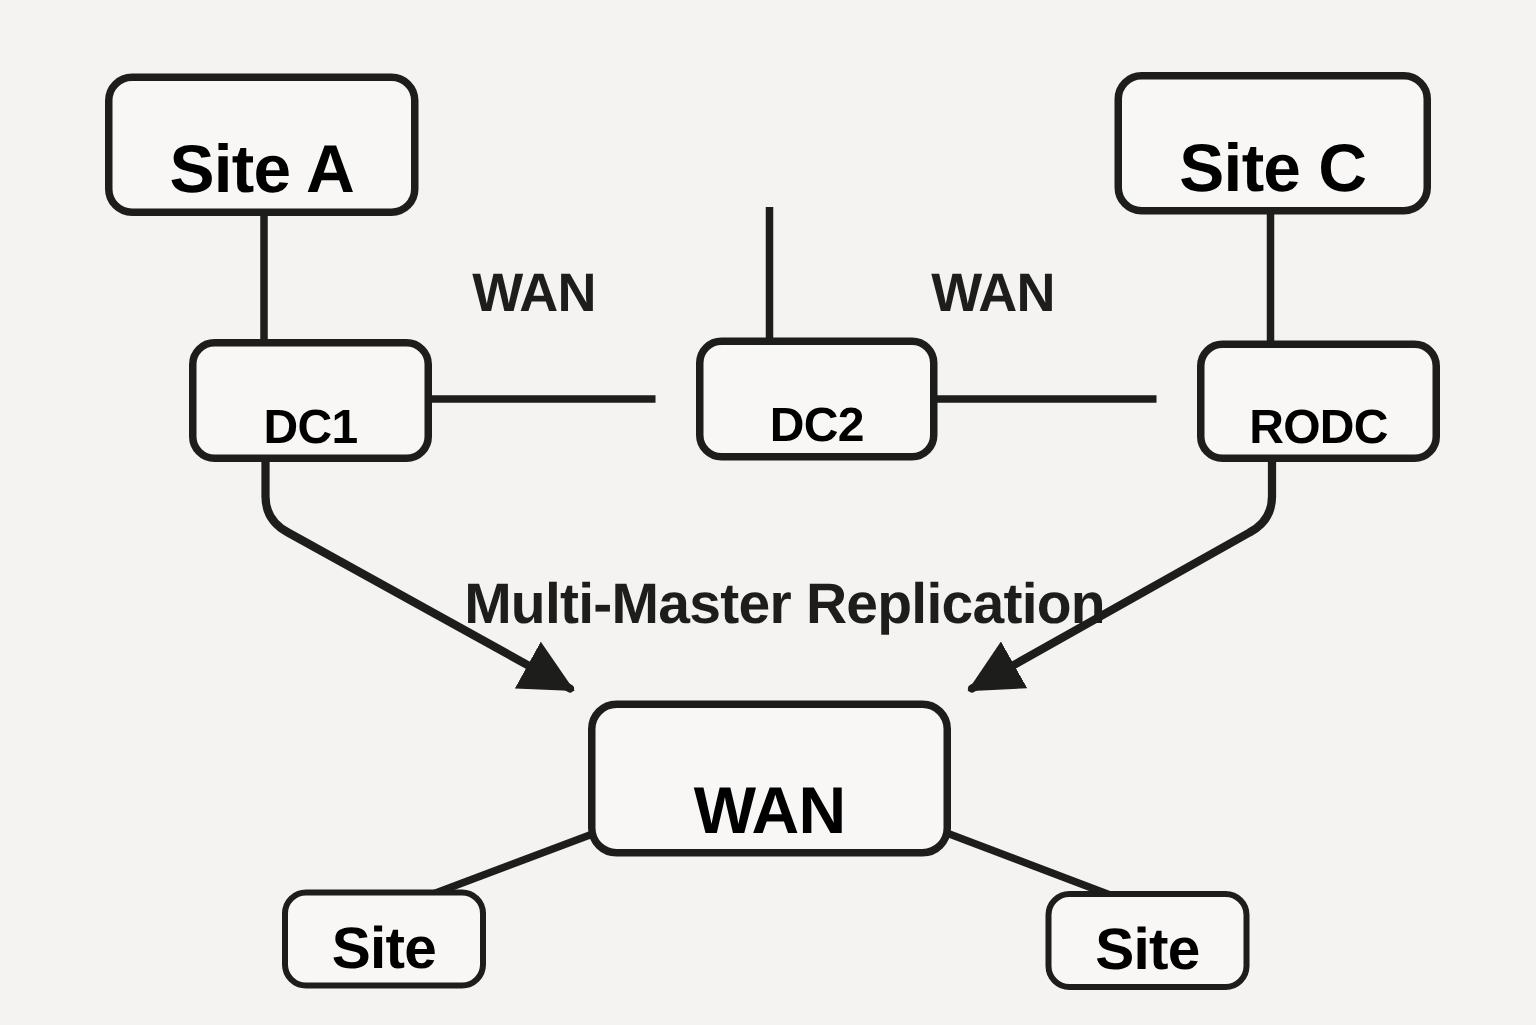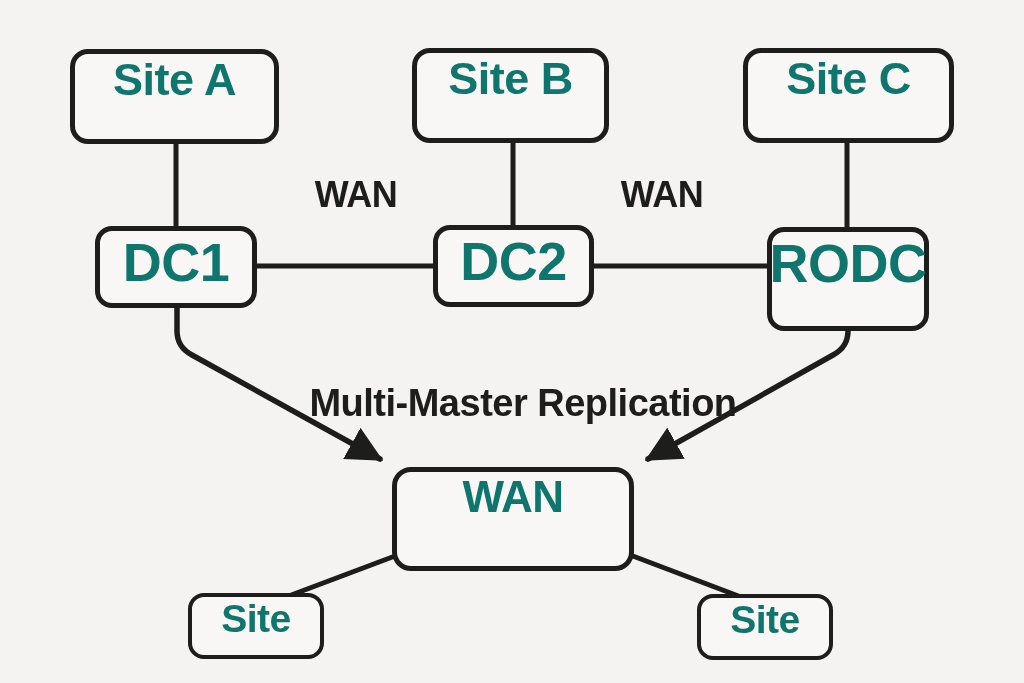--- a/index.html
+++ b/index.html
@@ -29,9 +29,9 @@
     border: 5px solid #1d1d1b;
     border-radius: 18px;
     display: flex;
-    align-items: flex-start;
+    align-items: flex-end;
     justify-content: center;
-    color: #0f766e;
+    color: #000000;
     font-weight: 700;
     letter-spacing: -0.5px;
     z-index: 1;

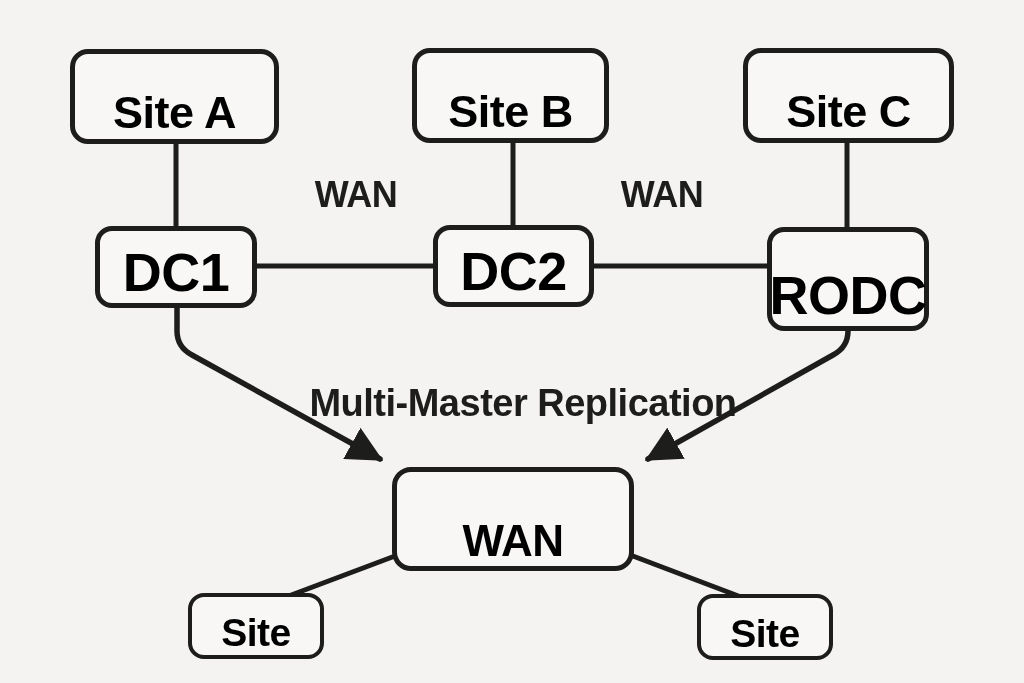--- a/index.html
+++ b/index.html
@@ -98,9 +98,6 @@
   <div class="node node-site-top" id="node-site-a">
     <span>Site A</span>
   </div>
-  <div class="node node-site-top" id="node-site-b">
-    <span>Site B</span>
-  </div>
   <div class="node node-site-top" id="node-site-c">
     <span>Site C</span>
   </div>

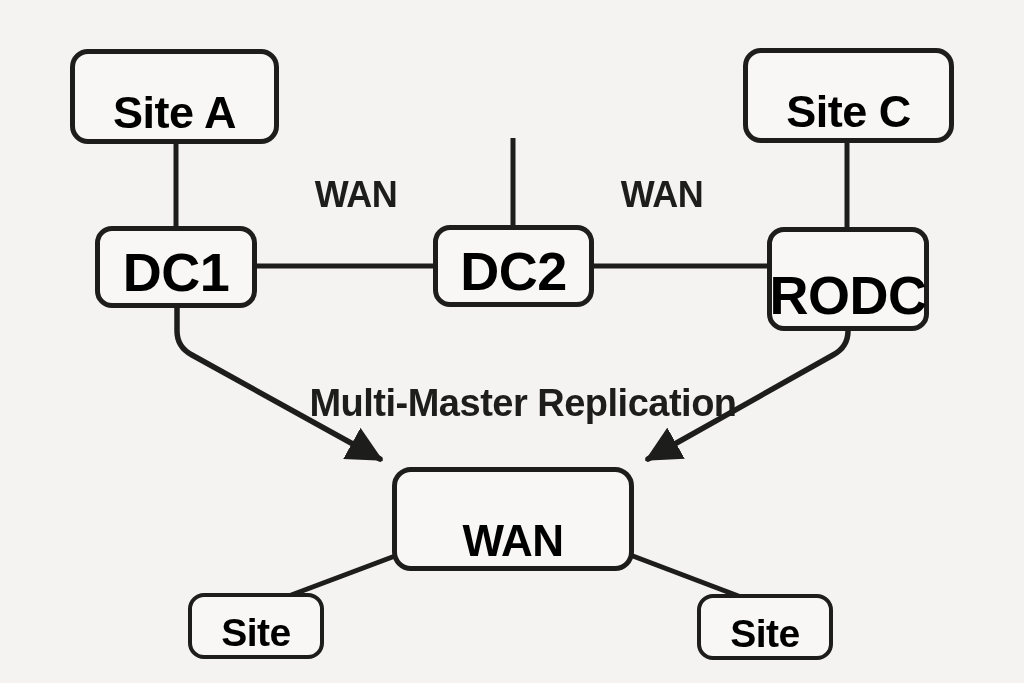--- a/index.html
+++ b/index.html
@@ -37,7 +37,7 @@
     z-index: 1;
   }
   .node-site-top { font-size: 45px; }
-  .node-dc { font-size: 54px; border-radius: 17px; }
+  .node-dc { font-size: 32px; border-radius: 17px; margin-left: 31px; }
   .node-hub { font-size: 44px; border-radius: 19px; }
   .node-site-bottom {
     font-size: 39px;

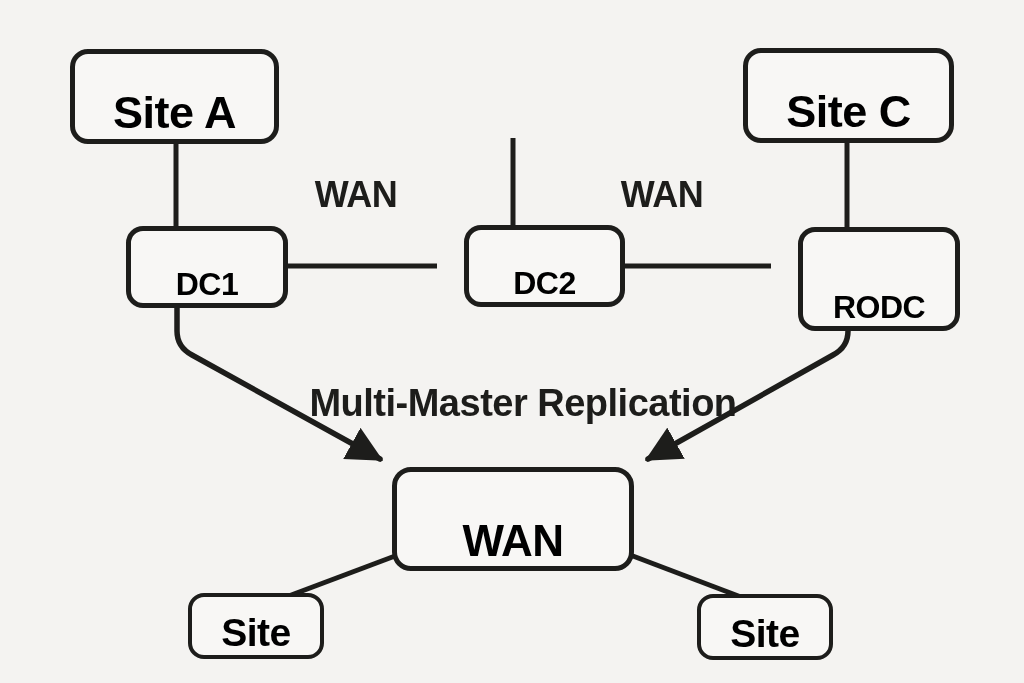--- a/index.html
+++ b/index.html
@@ -61,7 +61,7 @@
   #node-site-c { left: 743px; top: 48px;  width: 211px; height: 95px; }
   #node-dc1    { left: 95px;  top: 226px; width: 162px; height: 82px; }
   #node-dc2    { left: 433px; top: 225px; width: 161px; height: 82px; }
-  #node-rodc   { left: 767px; top: 227px; width: 162px; height: 104px; }
+  #node-rodc   { left: 767px; top: 227px; width: 162px; height: 81px; }
   #node-wan-hub{ left: 392px; top: 467px; width: 242px; height: 104px; }
   #node-site-bl{ left: 188px; top: 593px; width: 136px; height: 66px; }
   #node-site-br{ left: 697px; top: 594px; width: 136px; height: 66px; }

